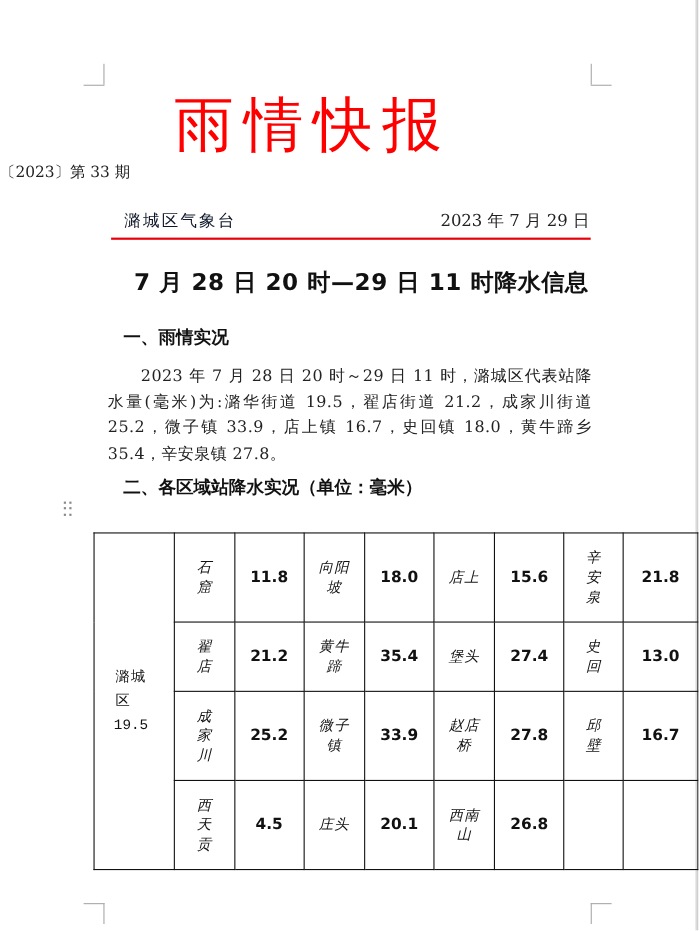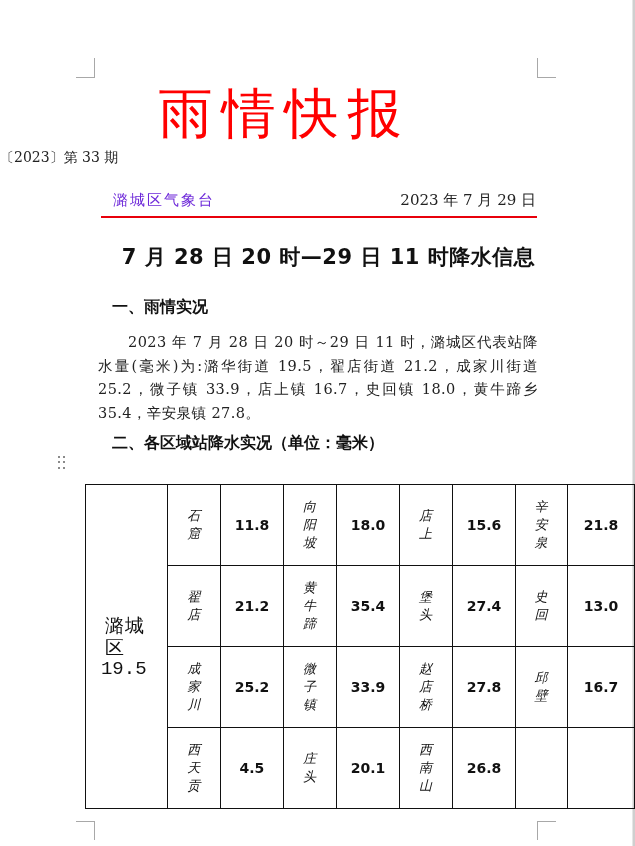--- a/index.html
+++ b/index.html
@@ -46,7 +46,7 @@
     font-size:14px; line-height:20px; color:#222;
   }
   .meta-left {
-    position:absolute; left:113px; top:191px; font-size:15px; letter-spacing:2px; color:#6d28d9;
+    position:absolute; left:113px; top:191px; font-size:15px; letter-spacing:2px; color:#0f172a;
   }
   .meta-right {
     position:absolute; right:99px; top:191px; font-size:15px; color:#222;

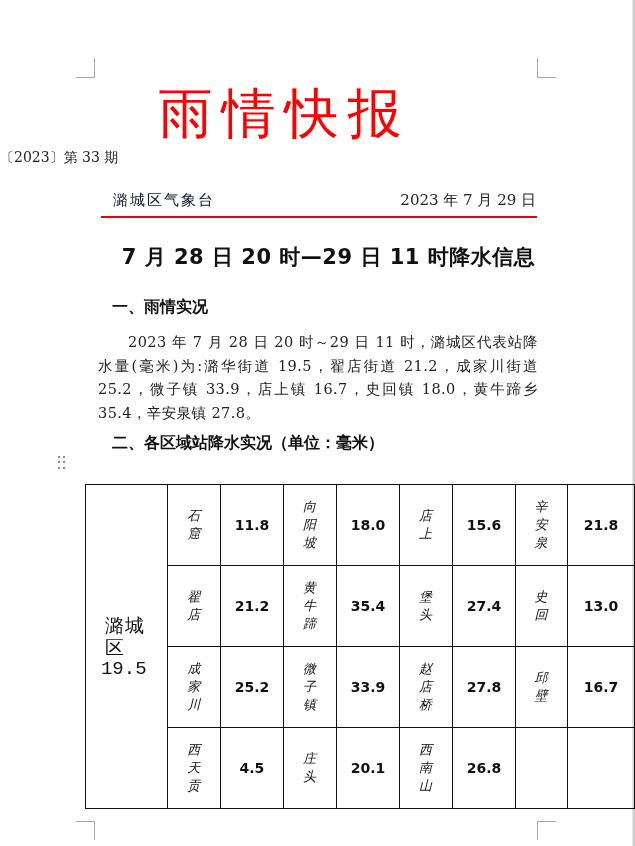--- a/index.html
+++ b/index.html
@@ -86,7 +86,7 @@
     border:1px solid #111; height:30px; padding:13px; text-align:center; vertical-align:middle;
   }
   td.district {
-    width:66px; font-size:19px; line-height:22px;
+    width:66px; font-size:13px; line-height:22px;
   }
   td.district .dname { display:block; text-align:left; padding-left:6px; letter-spacing:1px; }
   td.district .dval { display:block; padding-right:6px;

